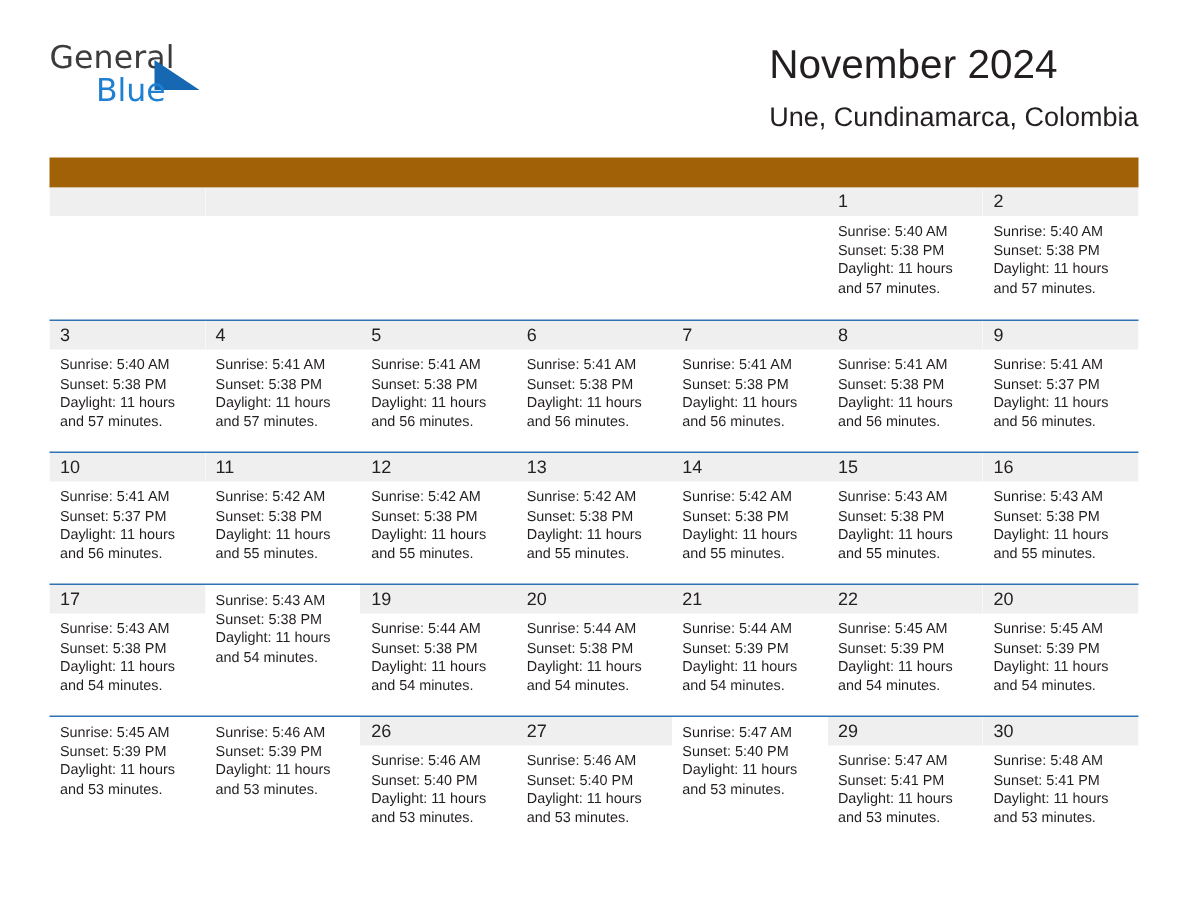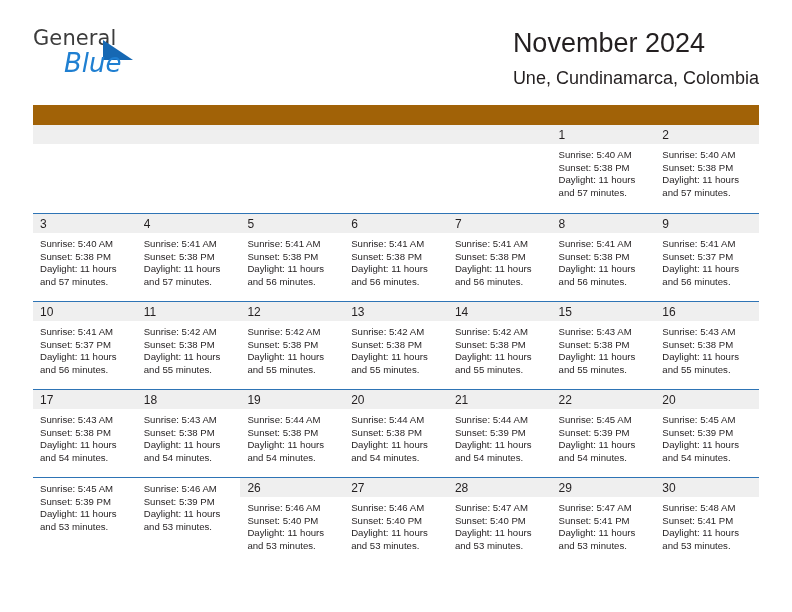--- a/index.html
+++ b/index.html
@@ -59,11 +59,10 @@
     position: absolute;
     left: 31px;
     top: 22px;
-    font-size: 26px;
+    font-size: 21px;
     color: #1f7fd1;
     font-family: "DejaVu Sans", sans-serif;
     font-weight: 400;
-    font-style: italic;
   }
   .title-block {
     position: absolute;

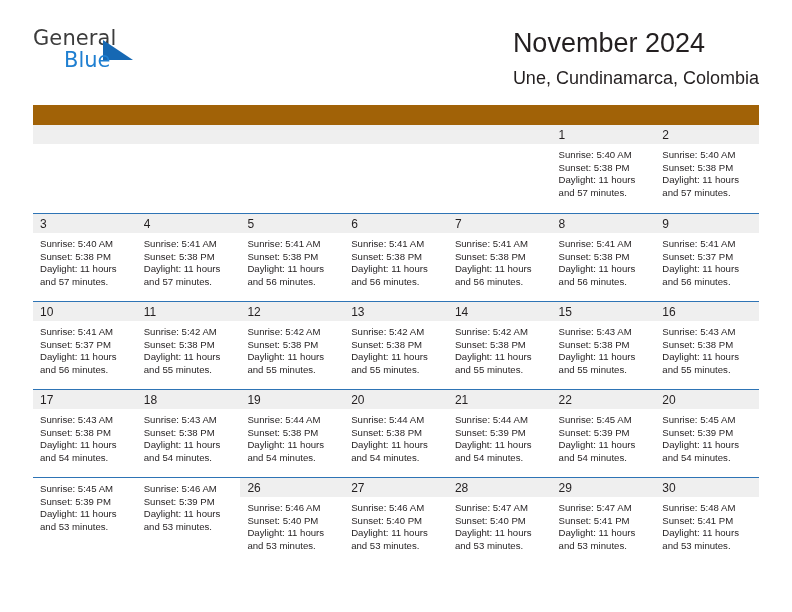--- a/index.html
+++ b/index.html
@@ -352,7 +352,6 @@
             </div>
           </div>
           <div class="day">
-            <div class="day-num-band"><span class="day-num">18</span></div>
             <div class="day-body">
               <div class="detail-line">Sunrise: 5:43 AM</div>
               <div class="detail-line">Sunset: 5:38 PM</div>

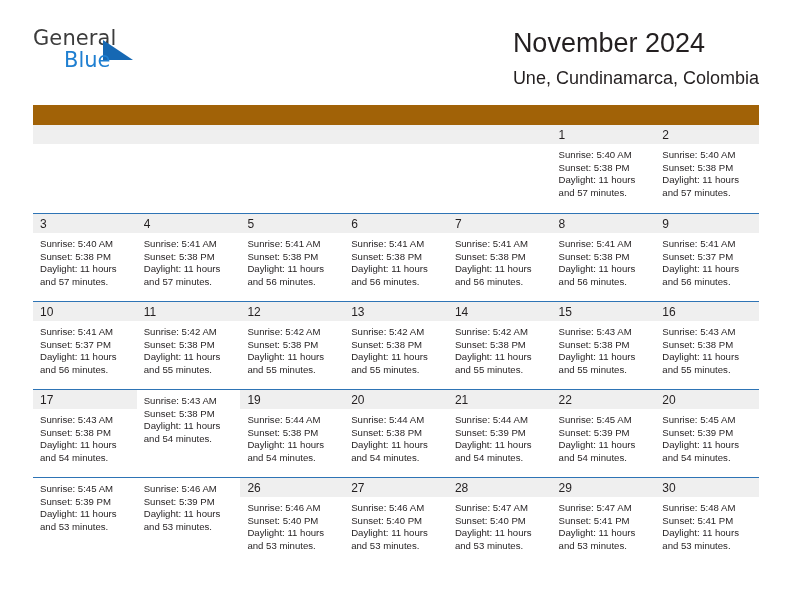--- a/index.html
+++ b/index.html
@@ -441,7 +441,6 @@
             </div>
           </div>
           <div class="day">
-            <div class="day-num-band"><span class="day-num">28</span></div>
             <div class="day-body">
               <div class="detail-line">Sunrise: 5:47 AM</div>
               <div class="detail-line">Sunset: 5:40 PM</div>

